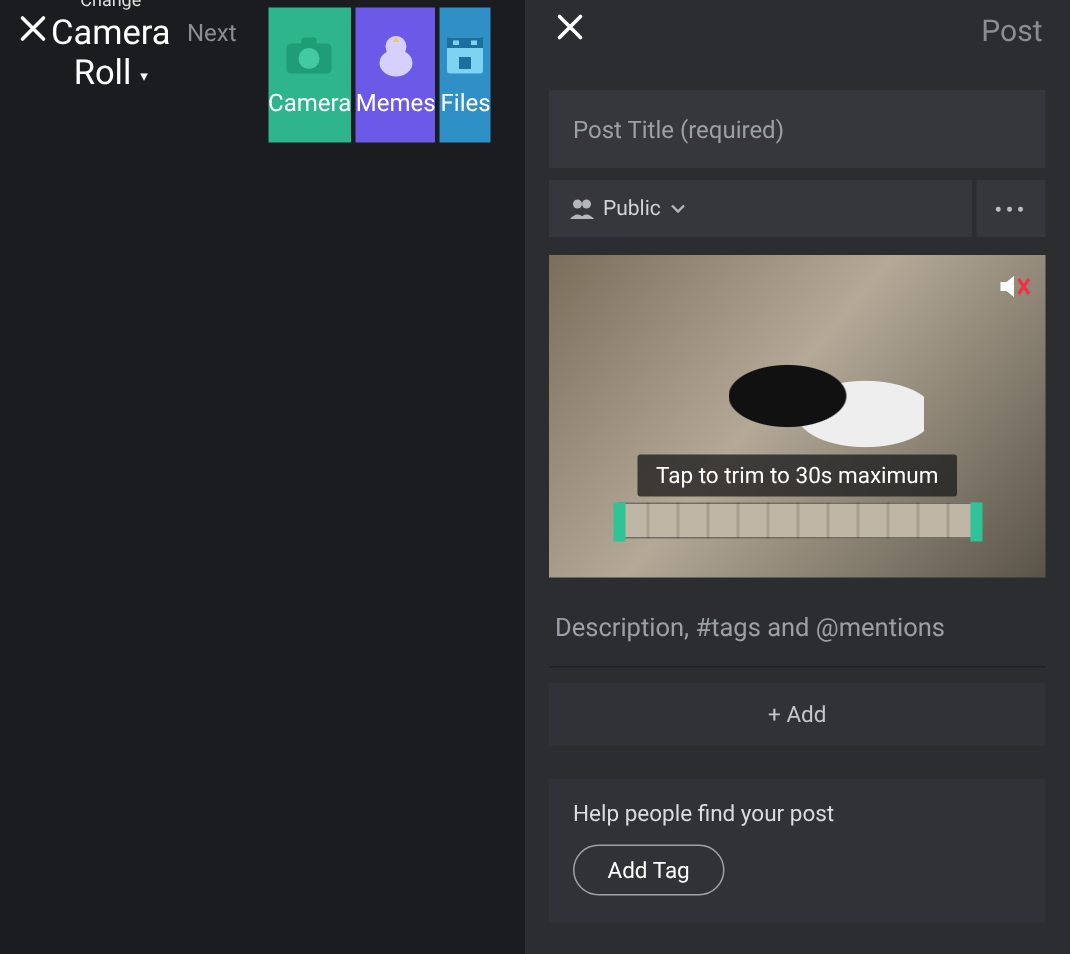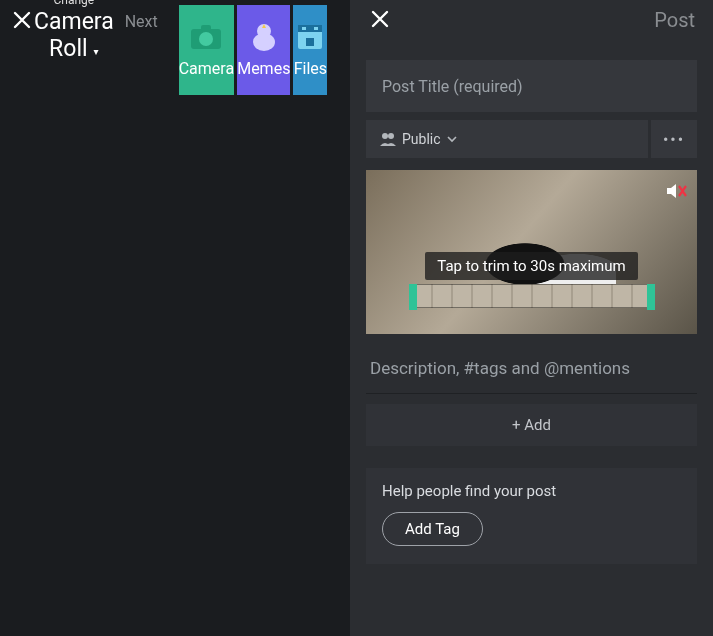--- a/index.html
+++ b/index.html
@@ -178,7 +178,7 @@
     }
     .preview {
       margin-top: 4px;
-      height: 164px;
+      height: 215px;
       background: linear-gradient(130deg,#7a6e5b,#b4a997 45%, #5a5448);
       position: relative;
       overflow:hidden;

